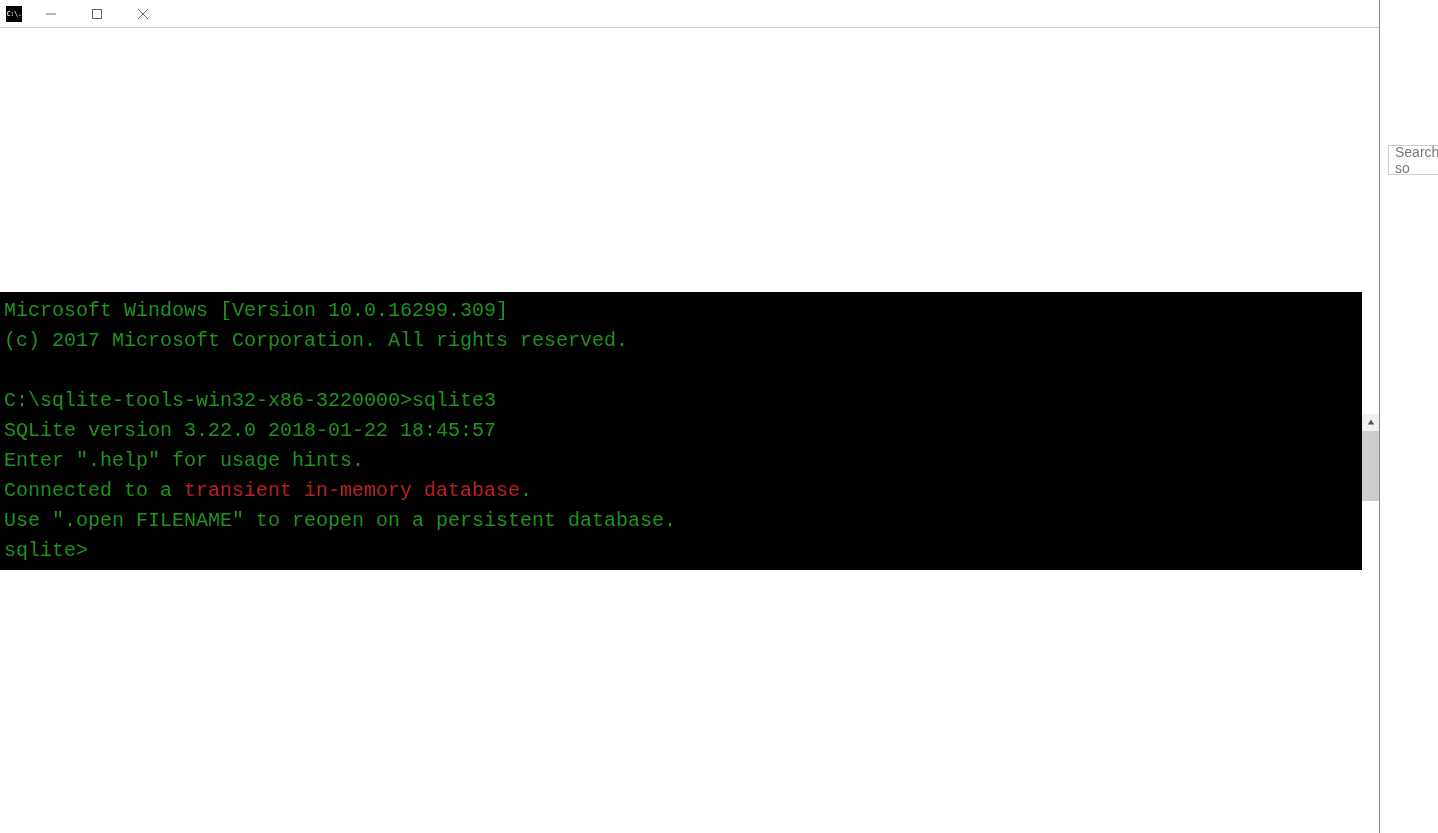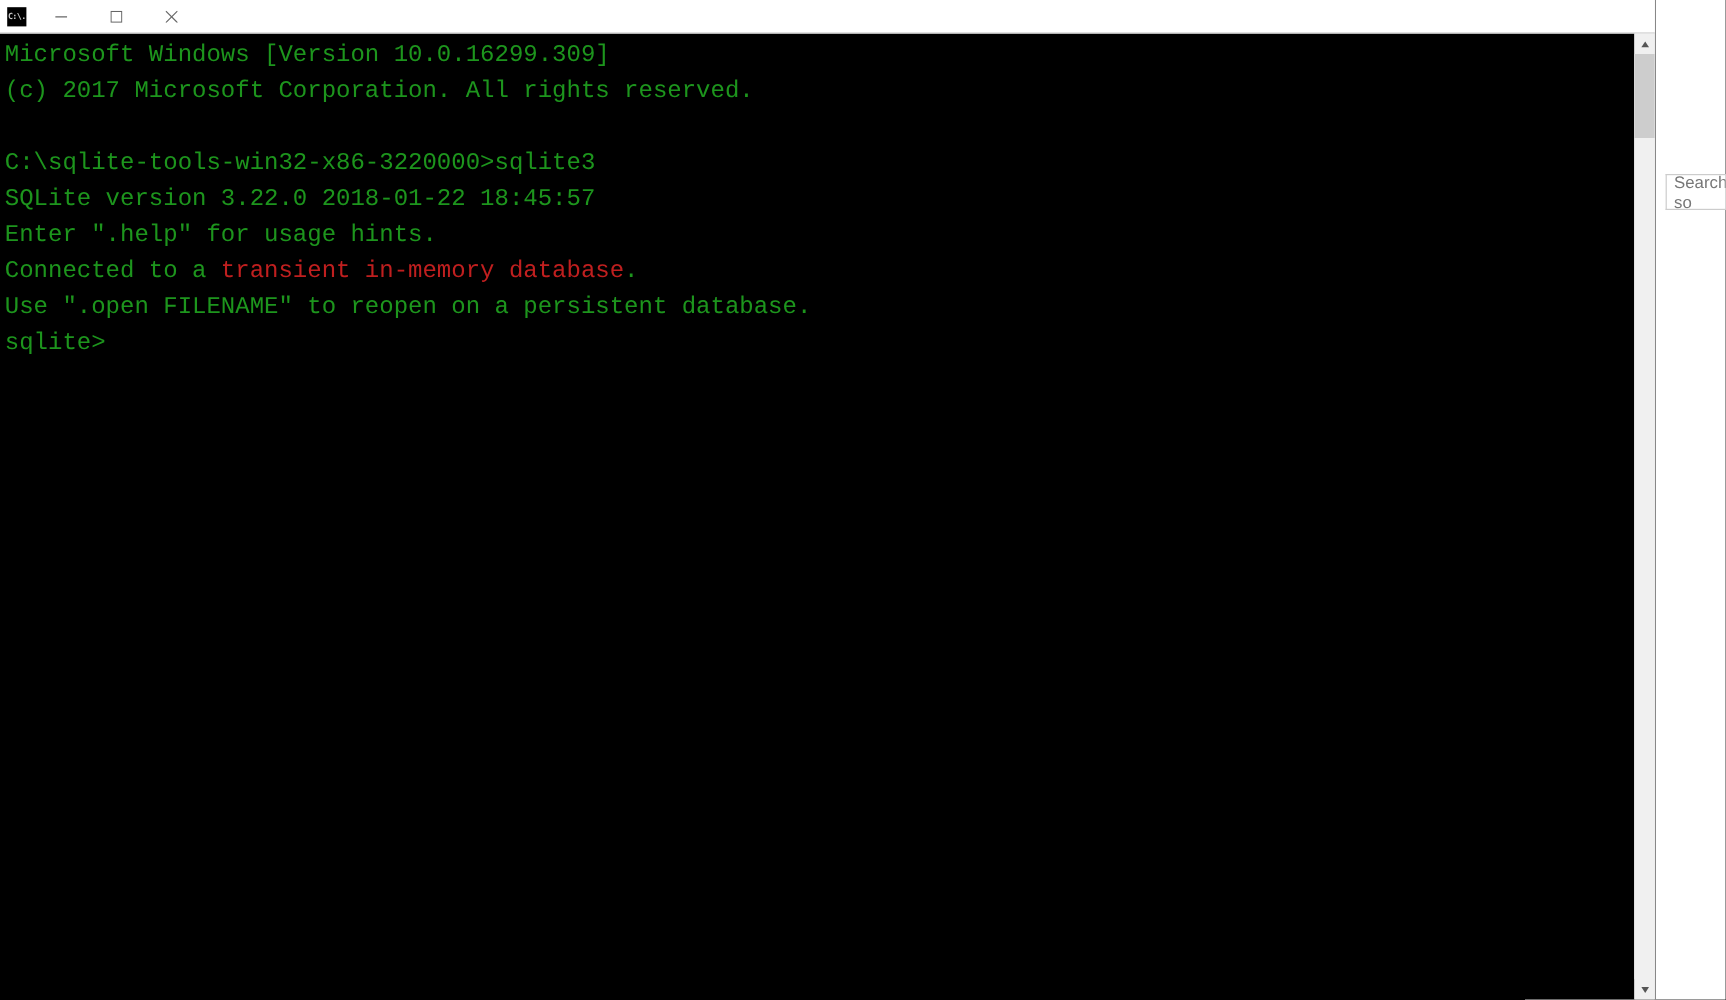--- a/index.html
+++ b/index.html
@@ -75,6 +75,7 @@
       display: flex;
       flex: 1;
       overflow: hidden;
+      align-items: center;
     }
     .terminal {
       flex: 1;

